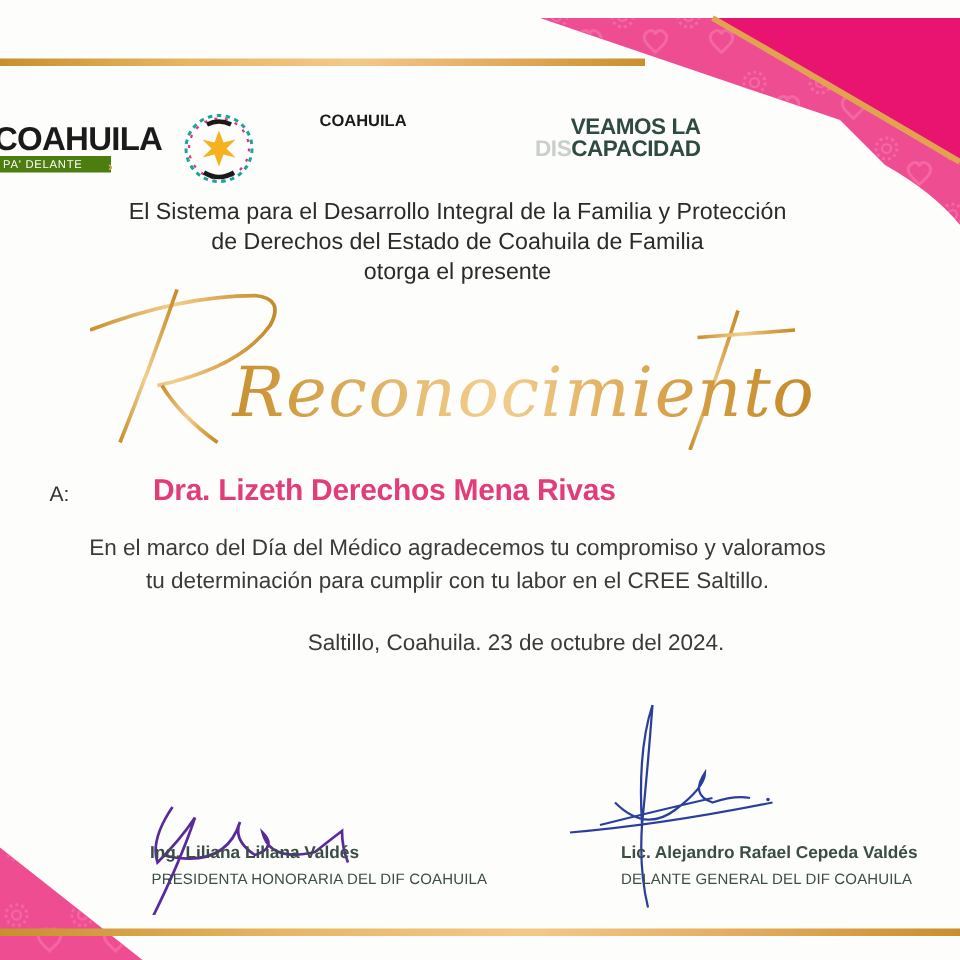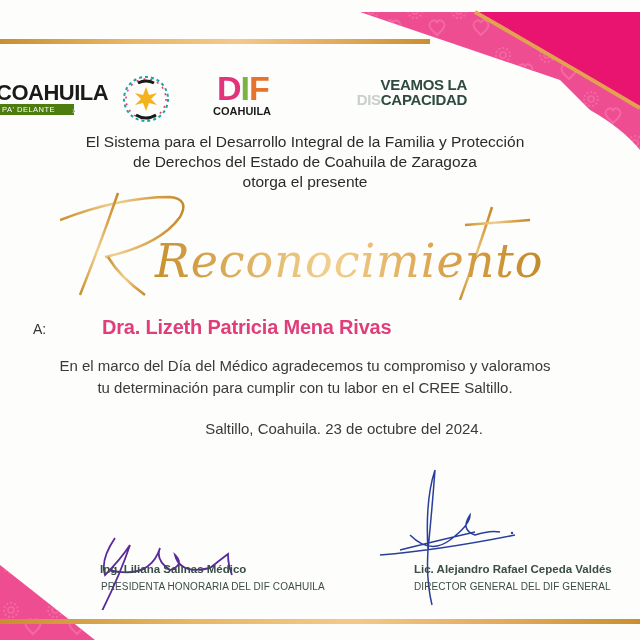--- a/index.html
+++ b/index.html
@@ -122,9 +122,6 @@
     </svg>
 
     <div class="logo-dif">
-      <div class="dif-letters">
-        <span class="dif-d">D</span><span class="dif-i">I</span><span class="dif-f">F</span>
-      </div>
       <div class="dif-state">COAHUILA</div>
     </div>
 

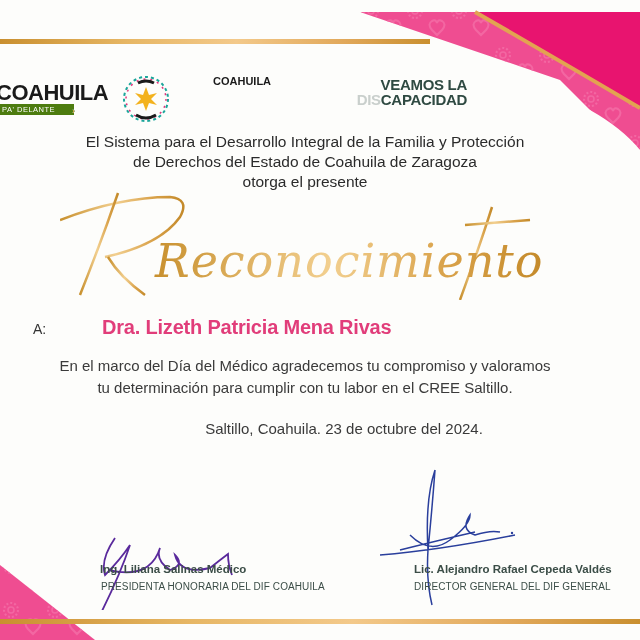--- a/index.html
+++ b/index.html
@@ -133,7 +133,7 @@
 
   <div class="intro">
     <div>El Sistema para el Desarrollo Integral de la Familia y Protección</div>
-    <div>de Derechos del Estado de Coahuila de Zaragoza</div>
+    <div>de Derechos del Estado de Coahuila de Familia</div>
     <div>otorga el presente</div>
   </div>
 

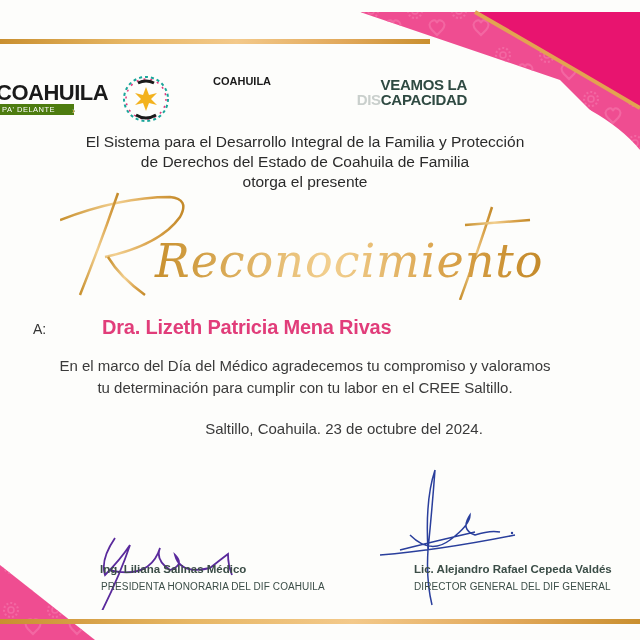--- a/index.html
+++ b/index.html
@@ -156,7 +156,7 @@
 
   <div class="recipient">
     <span class="to">A:</span>
-    <span class="name">Dra. Lizeth Patricia Mena Rivas</span>
+    <span class="name">Dra. Lizeth Derechos Mena Rivas</span>
   </div>
 
   <div class="body-text">

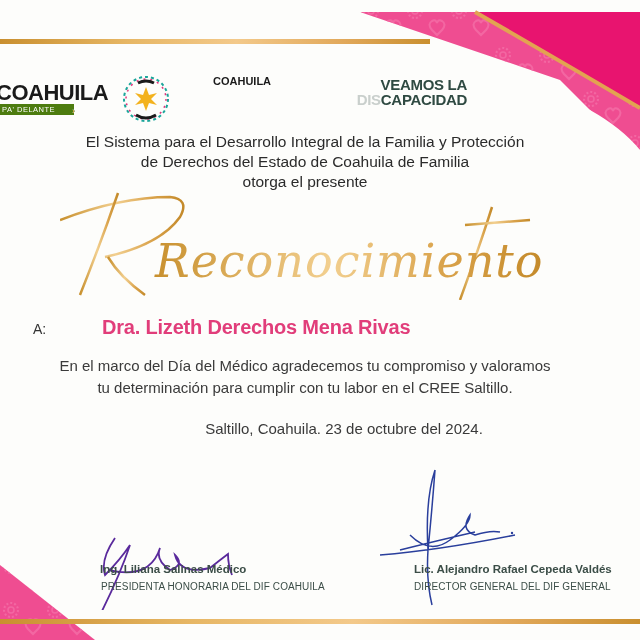--- a/index.html
+++ b/index.html
@@ -170,7 +170,7 @@
     <svg width="250" height="90" viewBox="0 0 250 90">
       <path d="M55,18 Q40,40 45,55 Q60,40 70,25 M70,25 Q60,55 40,95 M48,50 Q90,60 100,28 Q95,40 110,50 Q125,45 115,35 Q120,55 150,48 Q160,40 168,34 Q168,45 172,55" fill="none" stroke="#5a2a9c" stroke-width="1.8"></path>
     </svg>
-    <div class="sig-name">Ing. Liliana Salinas Médico</div>
+    <div class="sig-name">Ing. Liliana Liliana Valdés</div>
     <div class="sig-role">PRESIDENTA HONORARIA DEL DIF COAHUILA</div>
   </div>
 

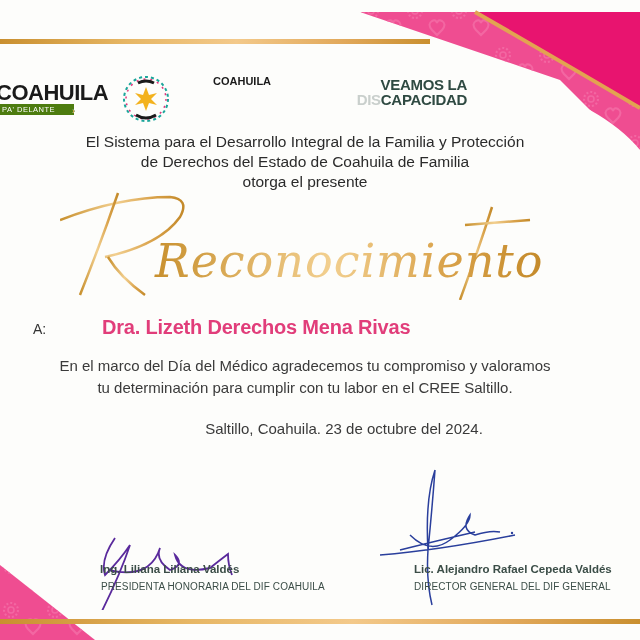--- a/index.html
+++ b/index.html
@@ -180,7 +180,7 @@
       <circle cx="172" cy="73" r="1.2" fill="#2a3f9c"></circle>
     </svg>
     <div class="sig-name">Lic. Alejandro Rafael Cepeda Valdés</div>
-    <div class="sig-role">DIRECTOR GENERAL DEL DIF GENERAL</div>
+    <div class="sig-role">DELANTE GENERAL DEL DIF COAHUILA</div>
   </div>
 
 </div>

